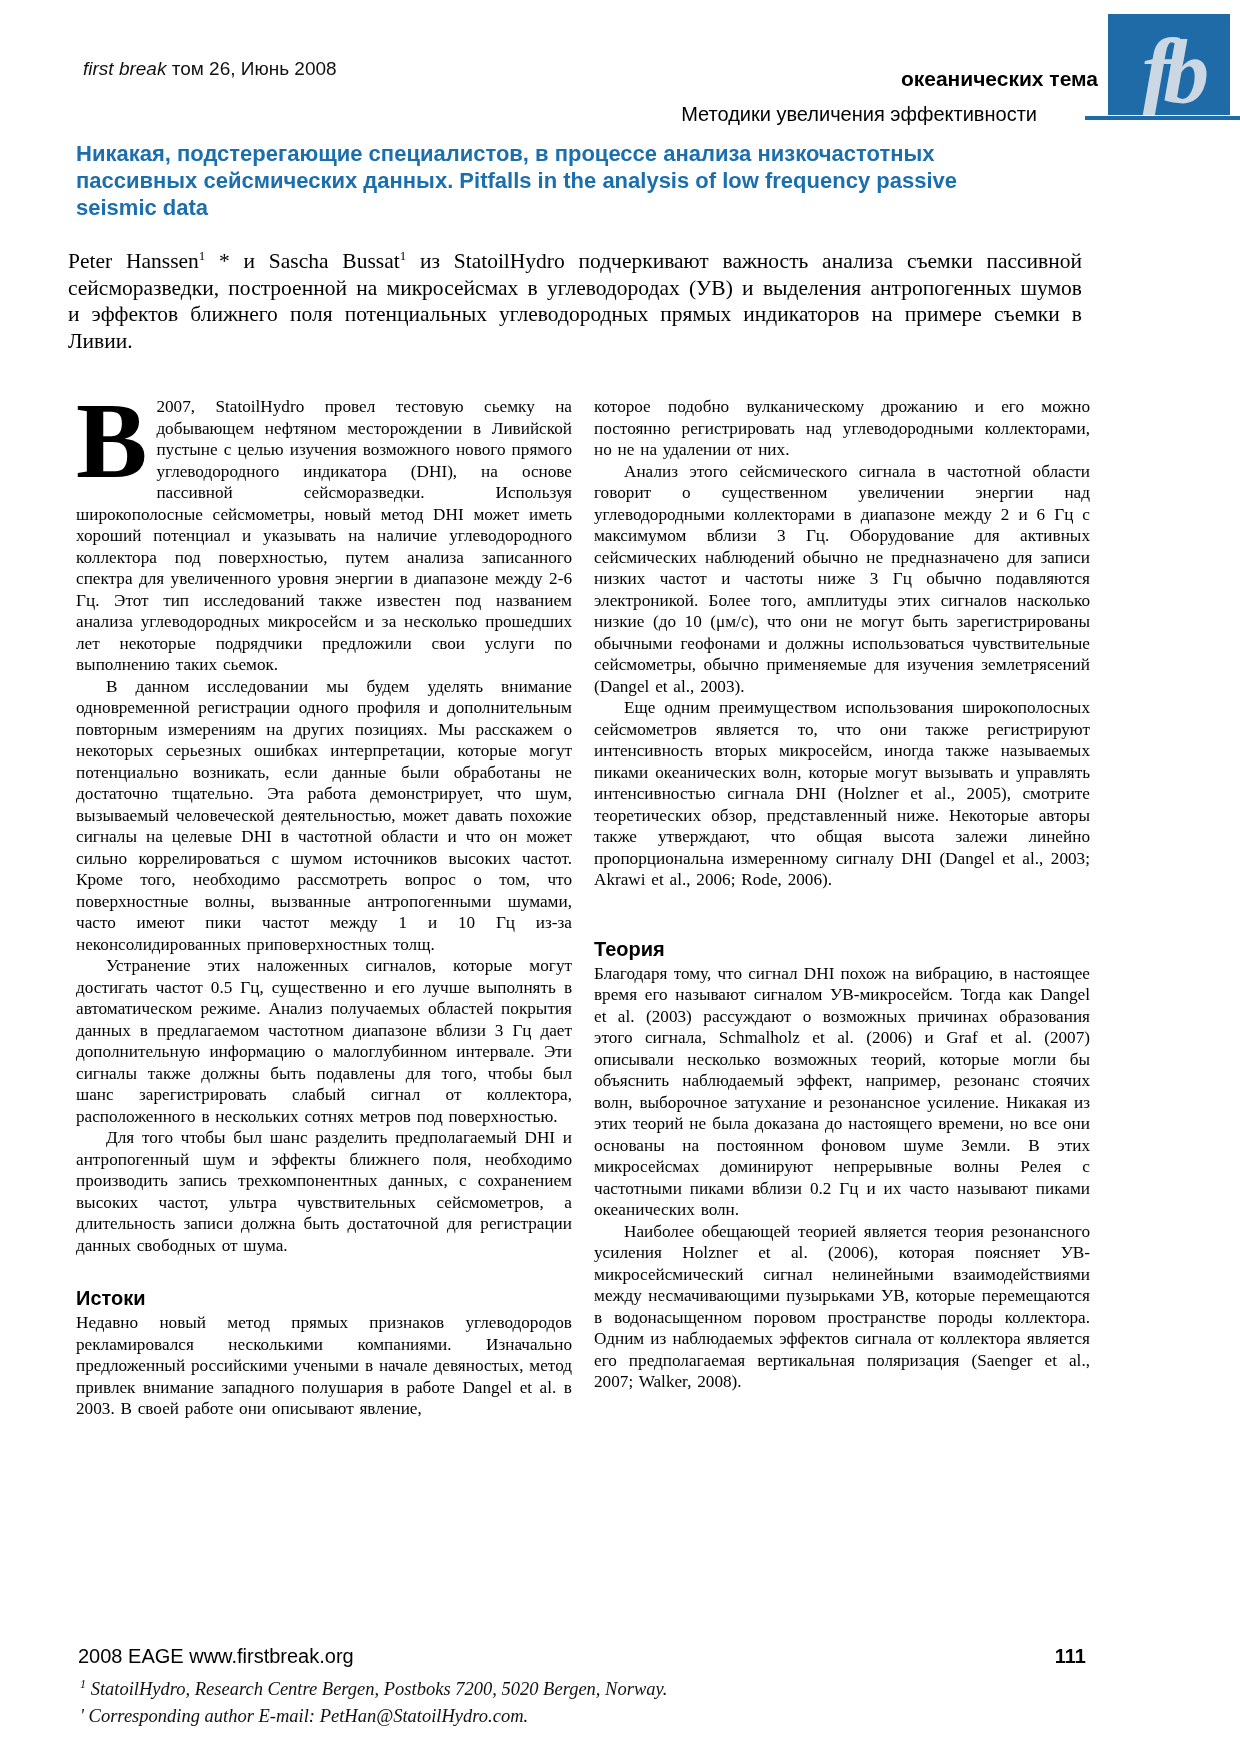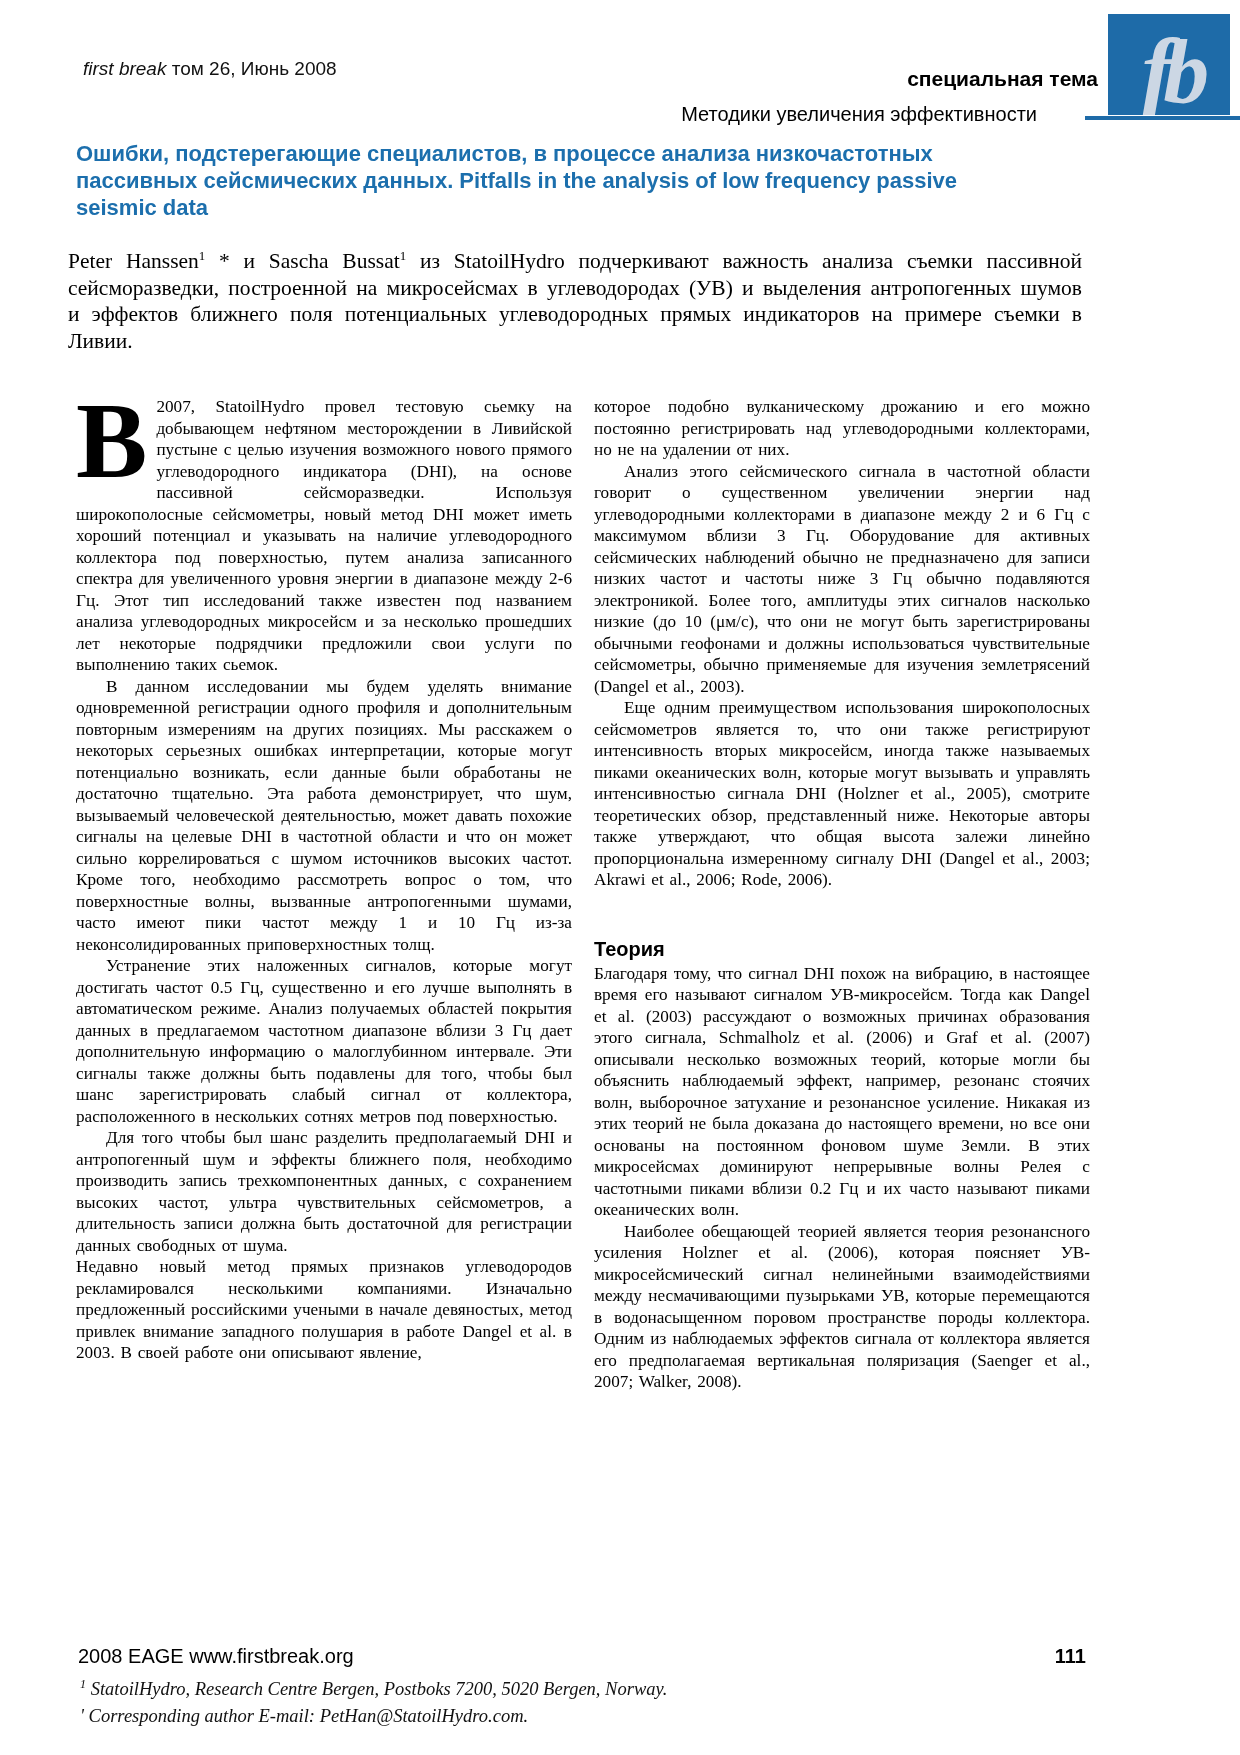--- a/index.html
+++ b/index.html
@@ -114,7 +114,7 @@
   </div>
   <div class="logo-underline"></div>
 
-  <div class="section-label">специальная тема</div>
+  <div class="section-label">океанических тема</div>
   <div class="subsection-label">Методики увеличения эффективности</div>
 
   <h1 class="title">

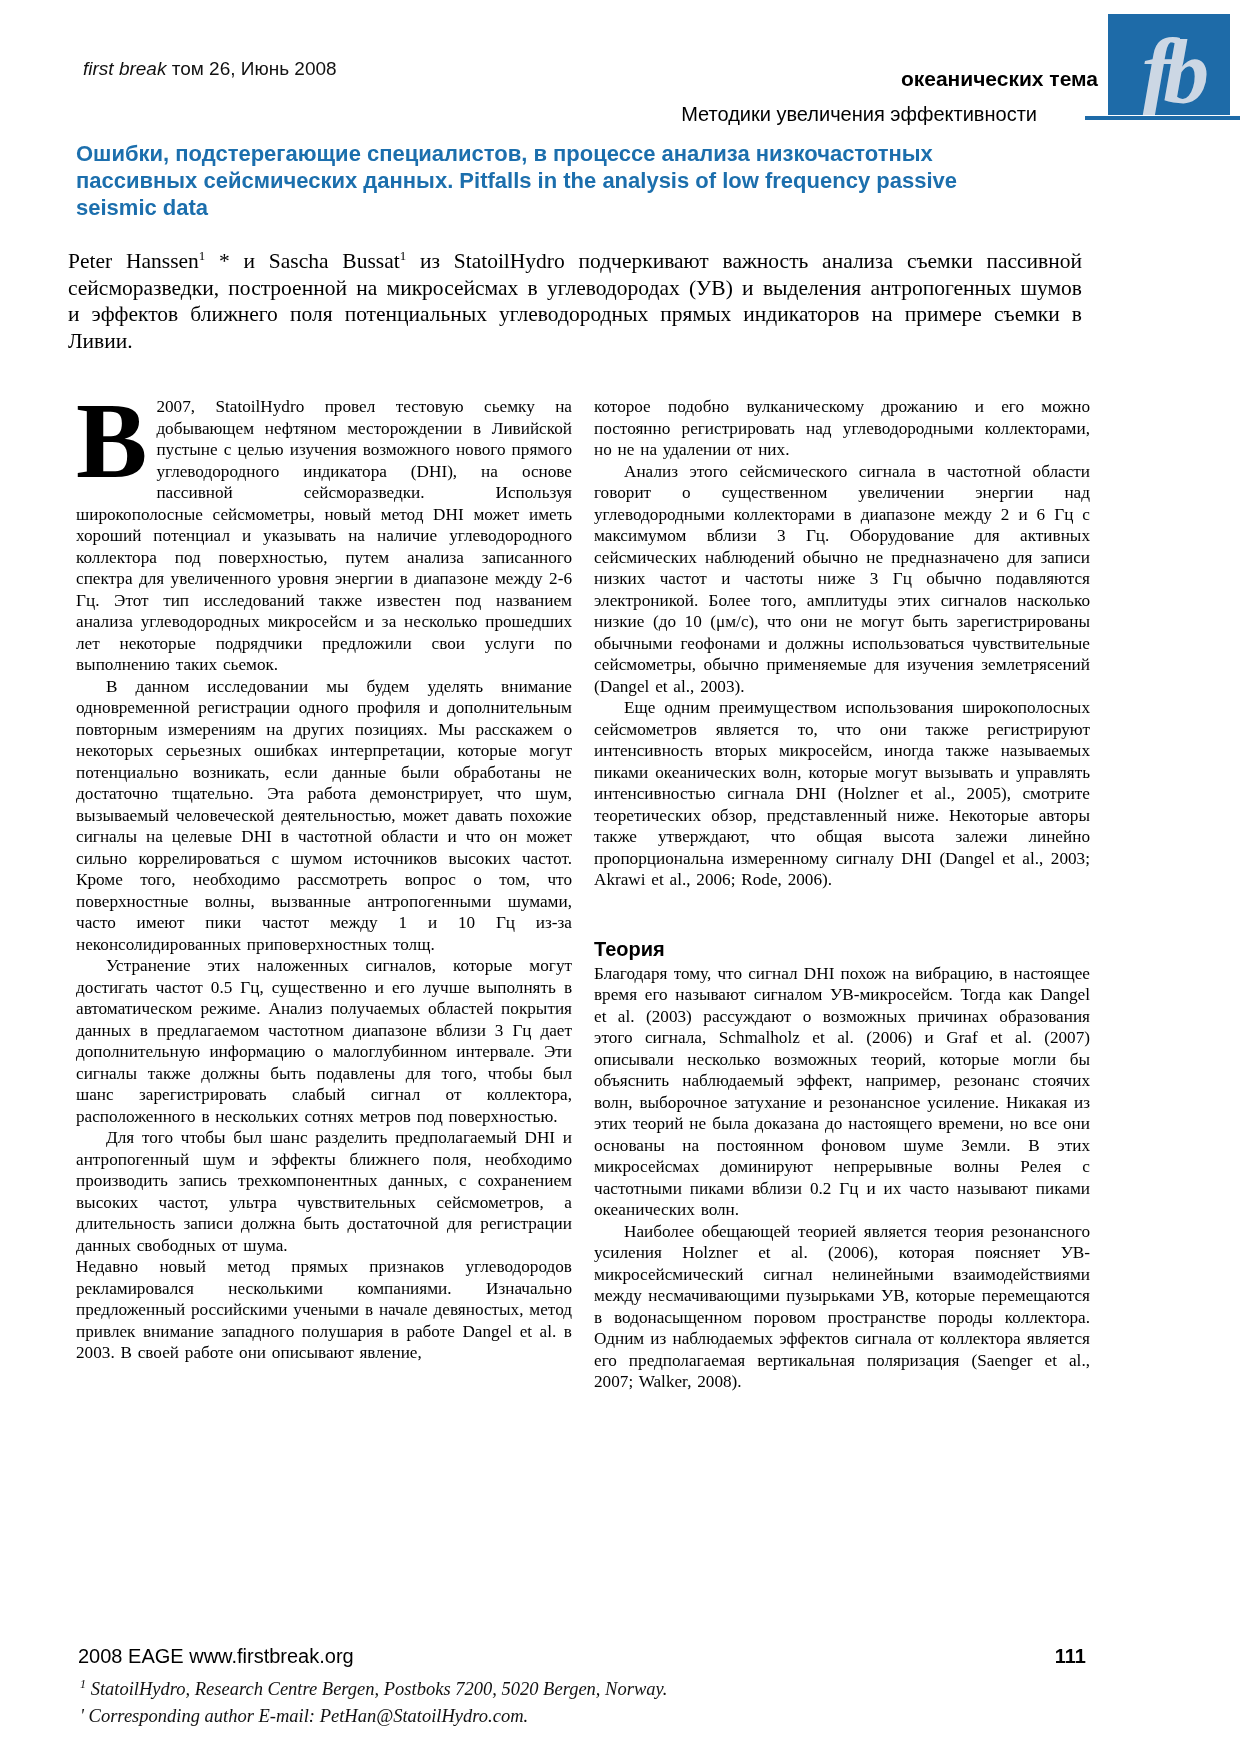--- a/index.html
+++ b/index.html
@@ -118,7 +118,7 @@
   <div class="subsection-label">Методики увеличения эффективности</div>
 
   <h1 class="title">
-    <span class="tl">Ошибки, подстерегающие специалистов, в процессе анализа низкочастотных</span>
+    <span class="tl">Никакая, подстерегающие специалистов, в процессе анализа низкочастотных</span>
     <span class="tl">пассивных сейсмических данных. Pitfalls in the analysis of low frequency passive</span>
     <span class="tl">seismic data</span>
   </h1>

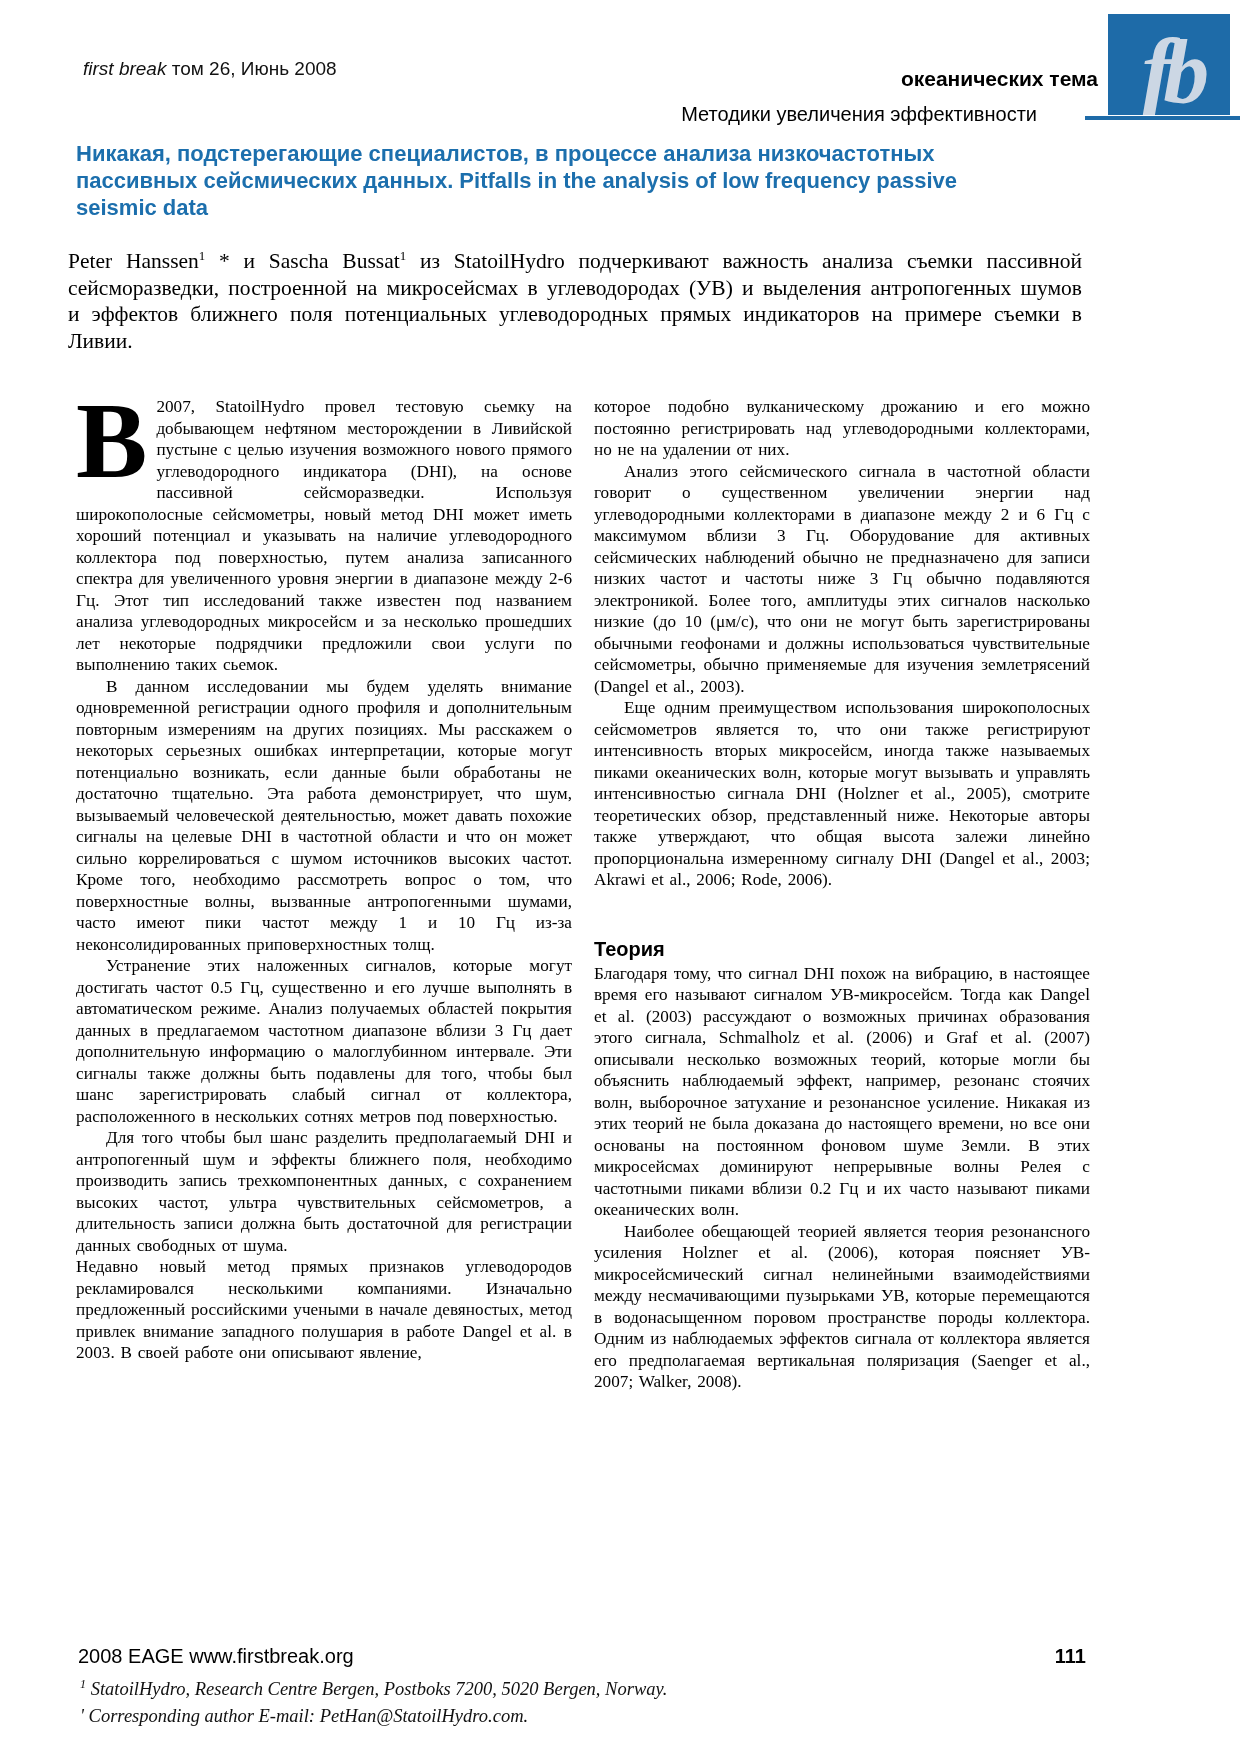--- a/index.html
+++ b/index.html
@@ -134,6 +134,7 @@
       <p class="para indent">В данном исследовании мы будем уделять внимание одновременной регистрации одного профиля и дополнительным повторным измерениям на других позициях. Мы расскажем о некоторых серьезных ошибках интерпретации, которые могут потенциально возникать, если данные были обработаны не достаточно тщательно. Эта работа демонстрирует, что шум, вызываемый человеческой деятельностью, может давать похожие сигналы на целевые DHI в частотной области и что он может сильно коррелироваться с шумом источников высоких частот. Кроме того, необходимо рассмотреть вопрос о том, что поверхностные волны, вызванные антропогенными шумами, часто имеют пики частот между 1 и 10 Гц из-за неконсолидированных приповерхностных толщ.</p>
       <p class="para indent">Устранение этих наложенных сигналов, которые могут достигать частот 0.5 Гц, существенно и его лучше выполнять в автоматическом режиме. Анализ получаемых областей покрытия данных в предлагаемом частотном диапазоне вблизи 3 Гц дает дополнительную информацию о малоглубинном интервале. Эти сигналы также должны быть подавлены для того, чтобы был шанс зарегистрировать слабый сигнал от коллектора, расположенного в нескольких сотнях метров под поверхностью.</p>
       <p class="para indent">Для того чтобы был шанс разделить предполагаемый DHI и антропогенный шум и эффекты ближнего поля, необходимо производить запись трехкомпонентных данных, с сохранением высоких частот, ультра чувствительных сейсмометров, а длительность записи должна быть достаточной для регистрации данных свободных от шума.</p>
+      <h3 class="subhead">Истоки</h3>
       <p class="para">Недавно новый метод прямых признаков углеводородов рекламировался несколькими компаниями. Изначально предложенный российскими учеными в начале девяностых, метод привлек внимание западного полушария в работе Dangel et al. в 2003. В своей работе они описывают явление,</p>
     </div>
 

